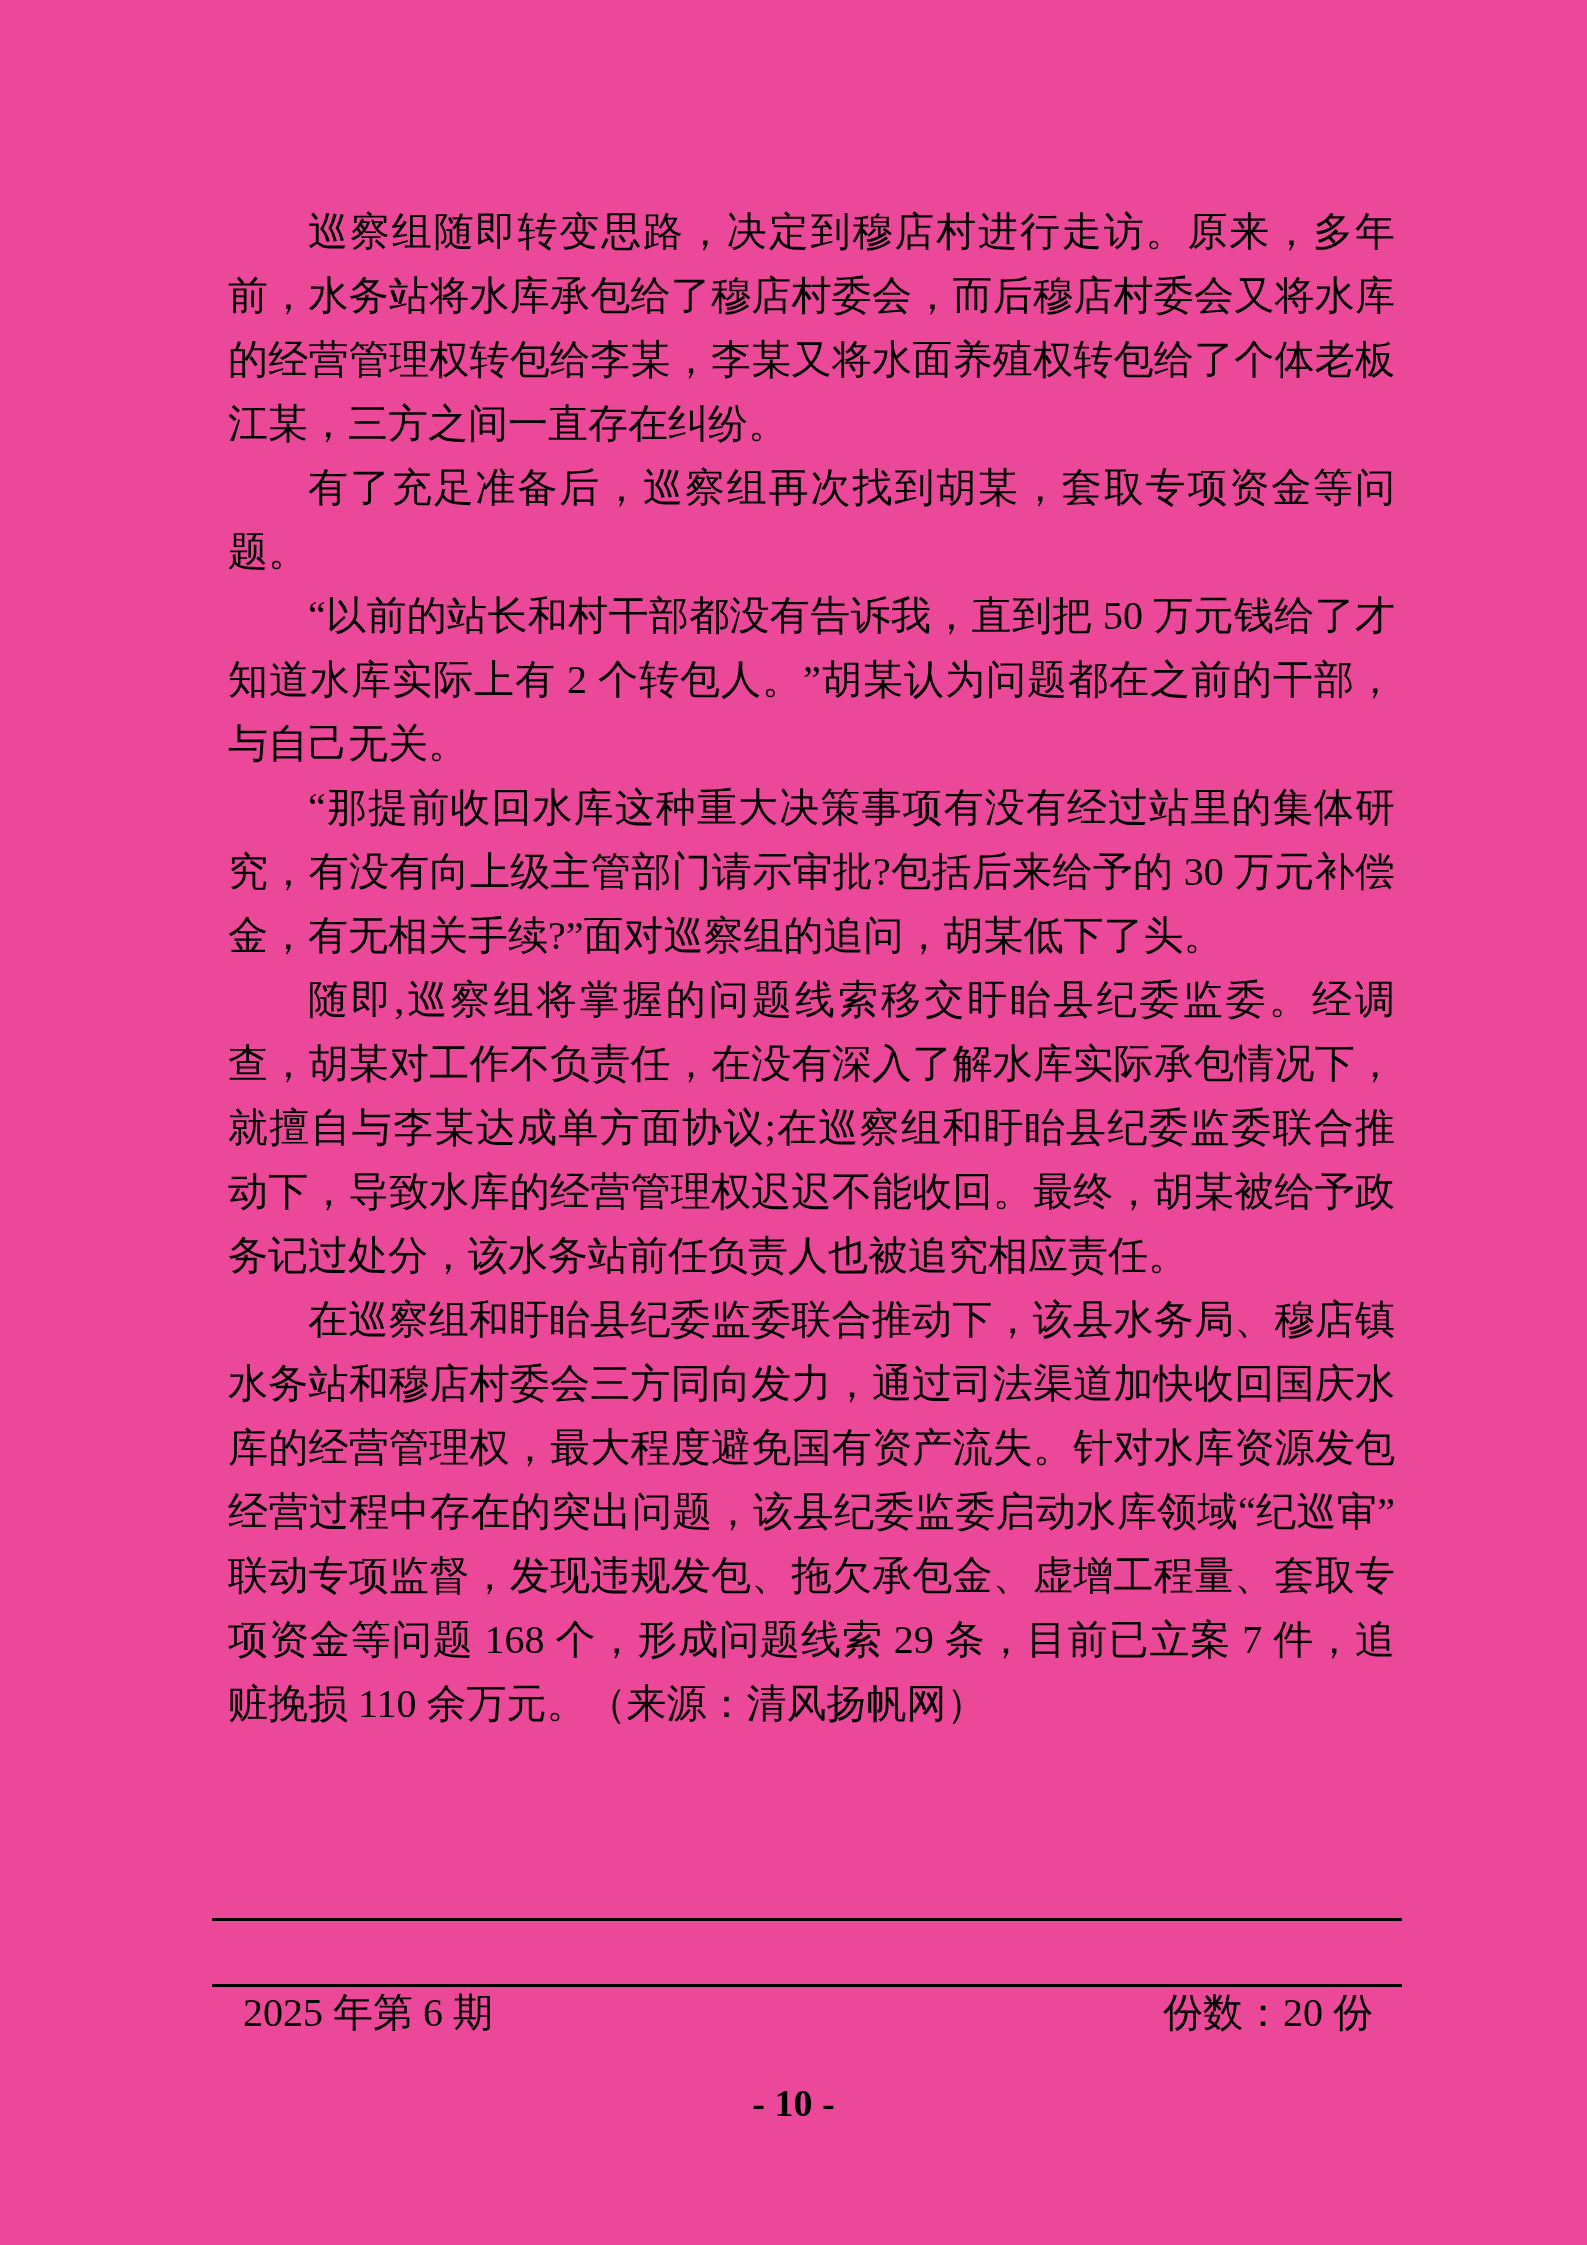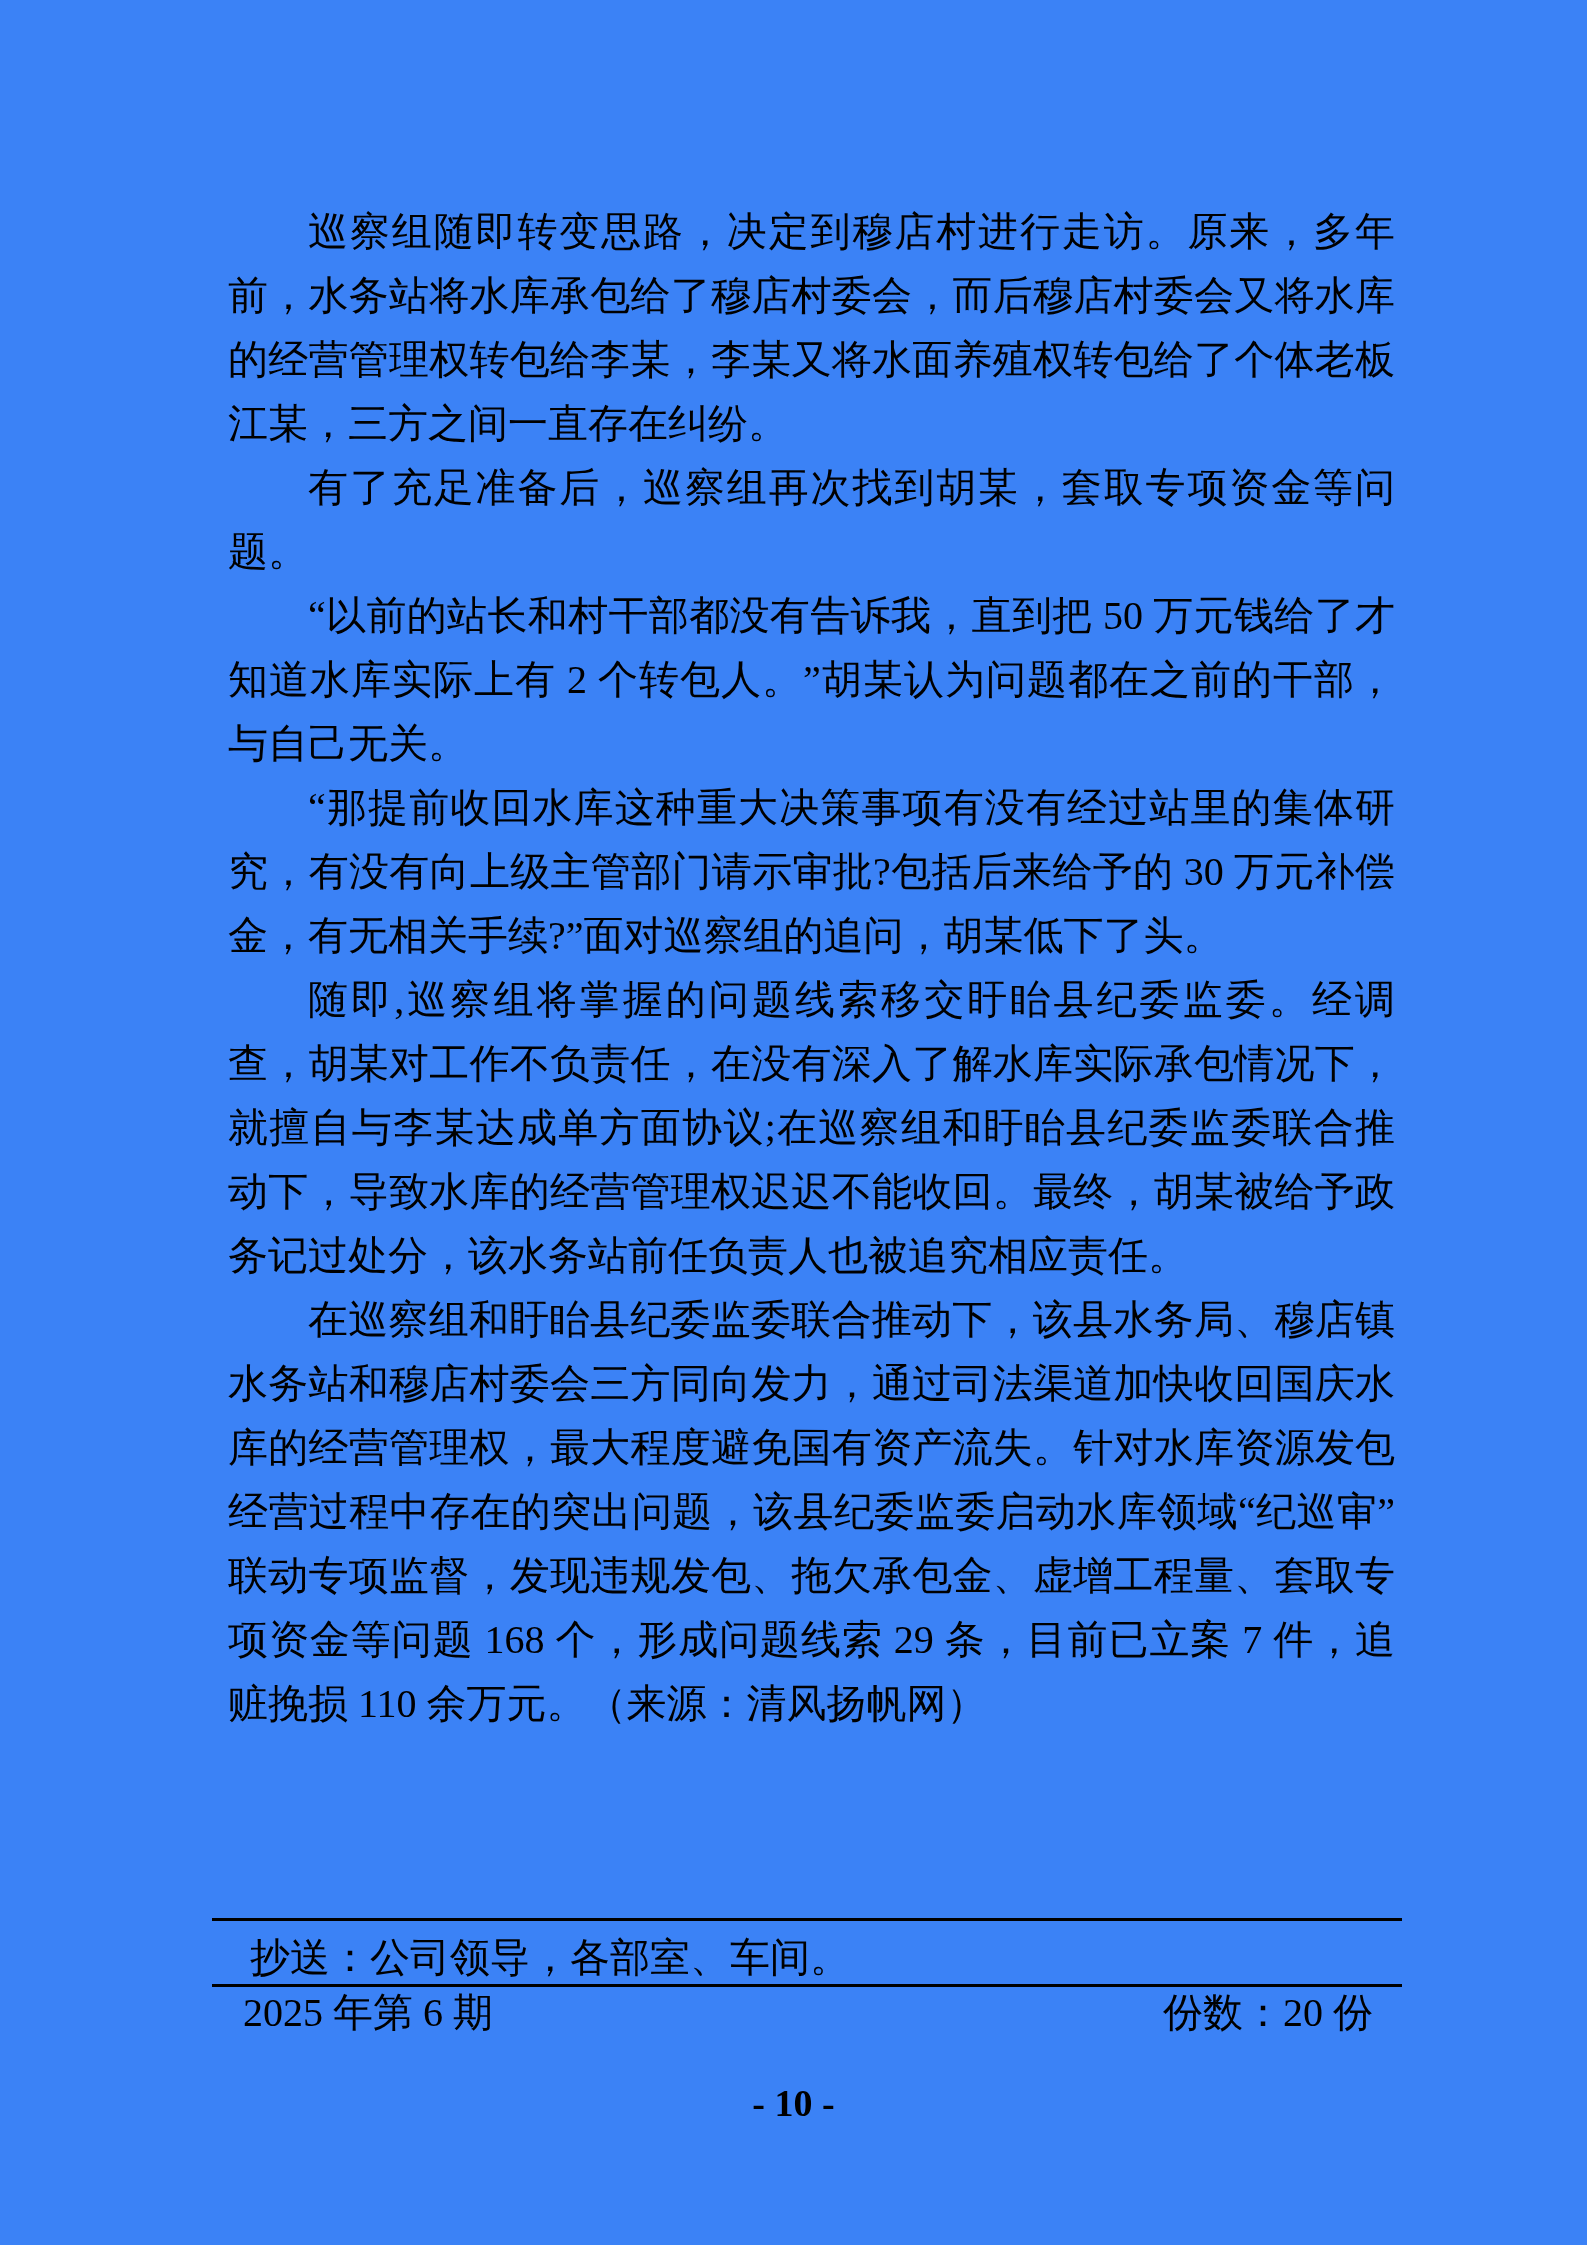--- a/index.html
+++ b/index.html
@@ -11,7 +11,7 @@
     position: relative;
     width: 1587px;
     height: 2245px;
-    background: #3b82f6;
+    background: #ec4899;
     overflow: hidden;
     font-family: "Liberation Serif", "DejaVu Serif", serif;
     color: #000000;

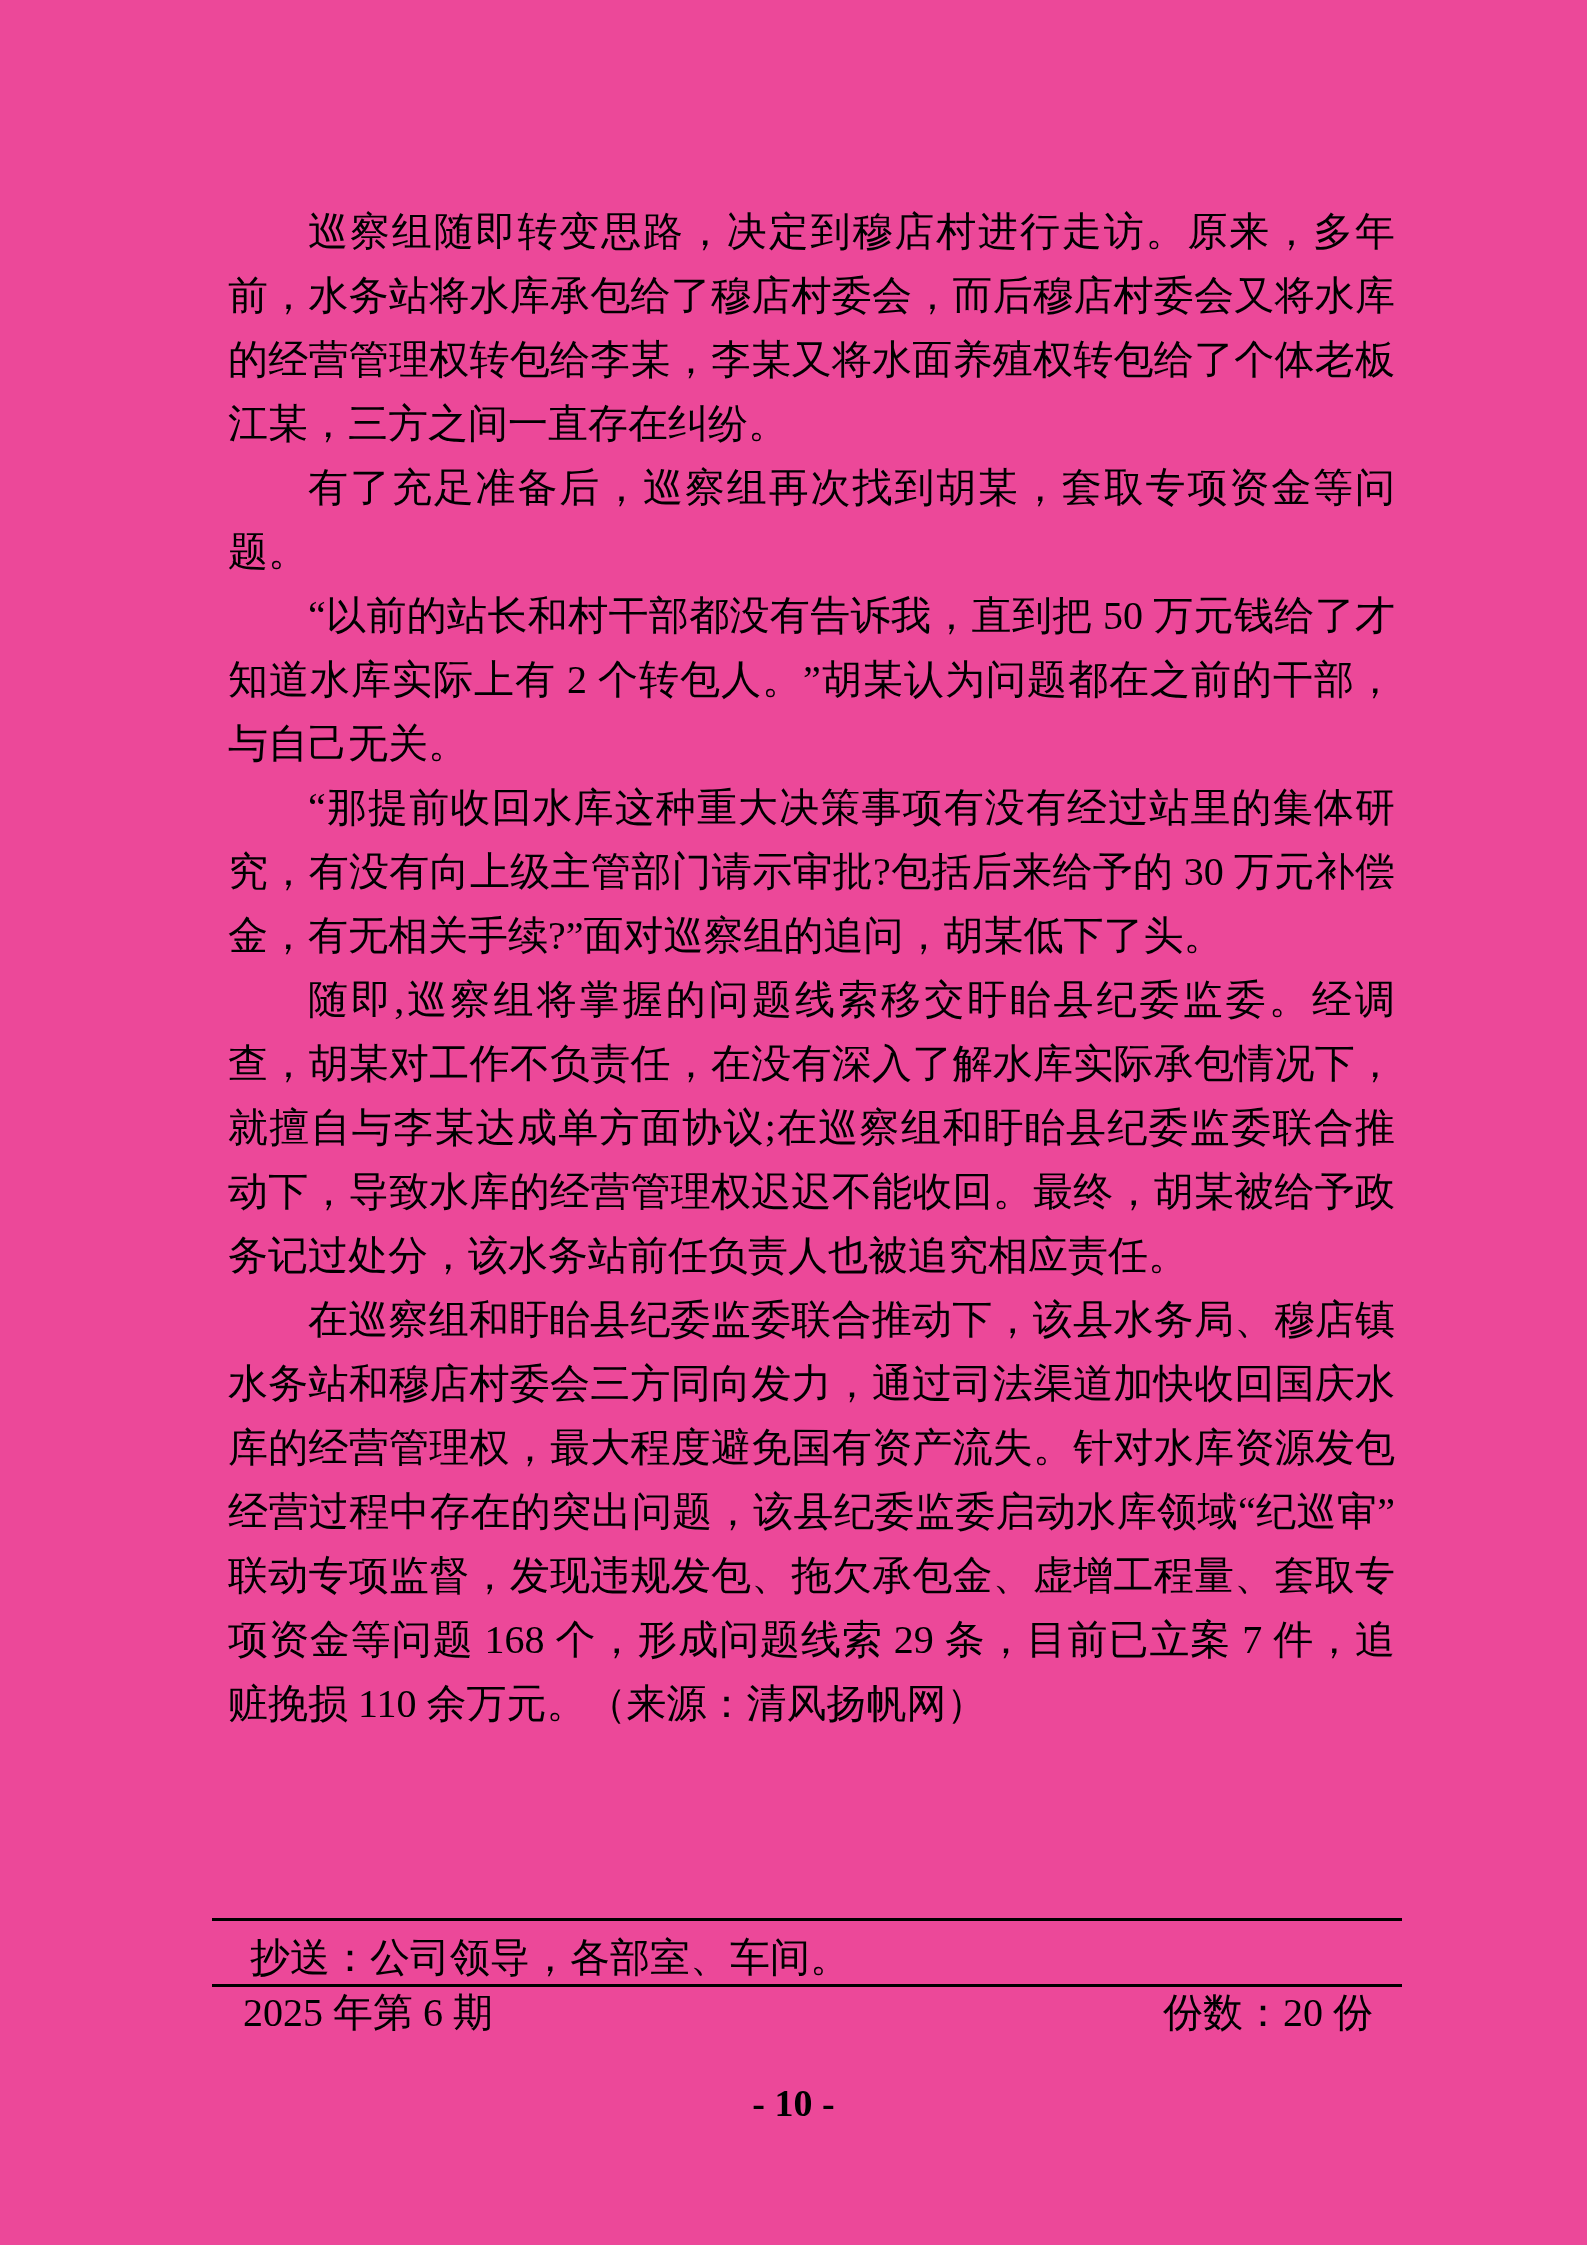--- a/index.html
+++ b/index.html
@@ -92,7 +92,6 @@
 
   <div class="rule rule-top"></div>
 
-  <div class="copy-line">抄送：公司领导，各部室、车间。</div>
 
   <div class="rule rule-bottom"></div>
 

